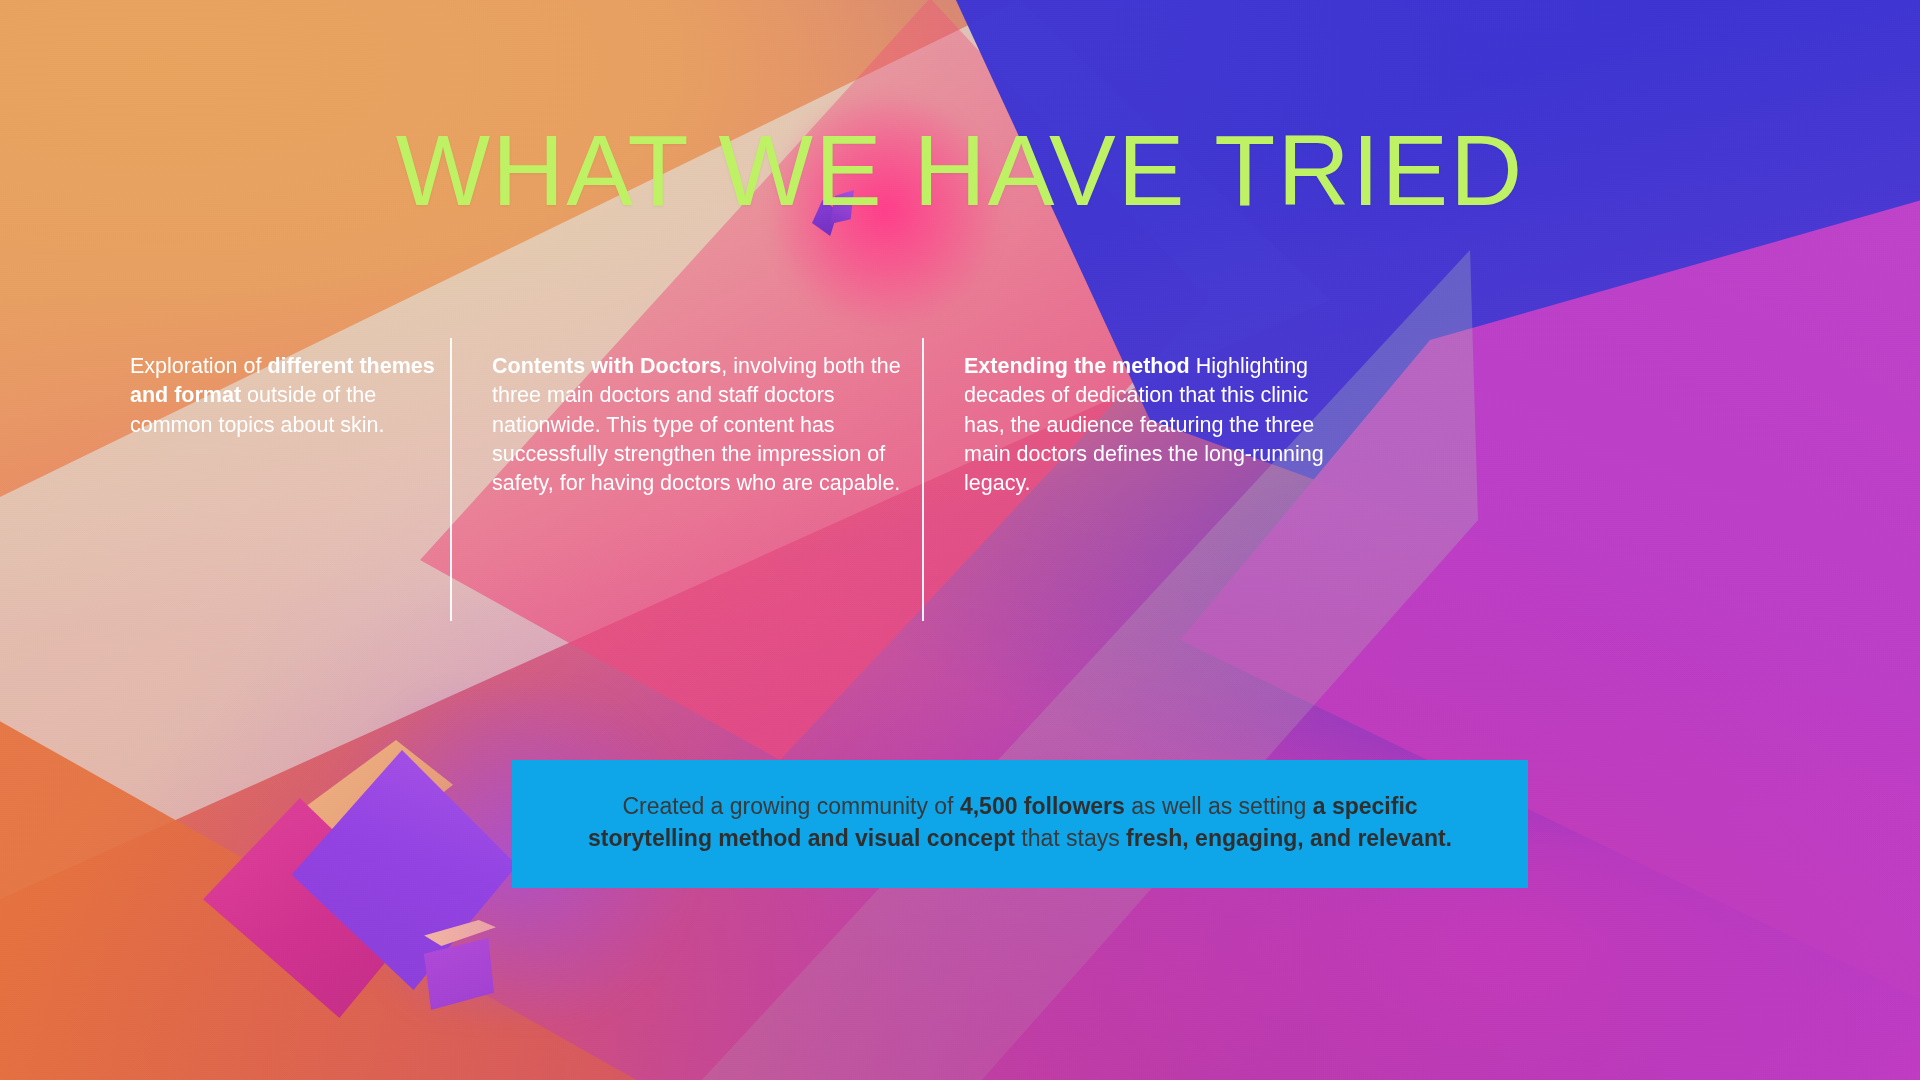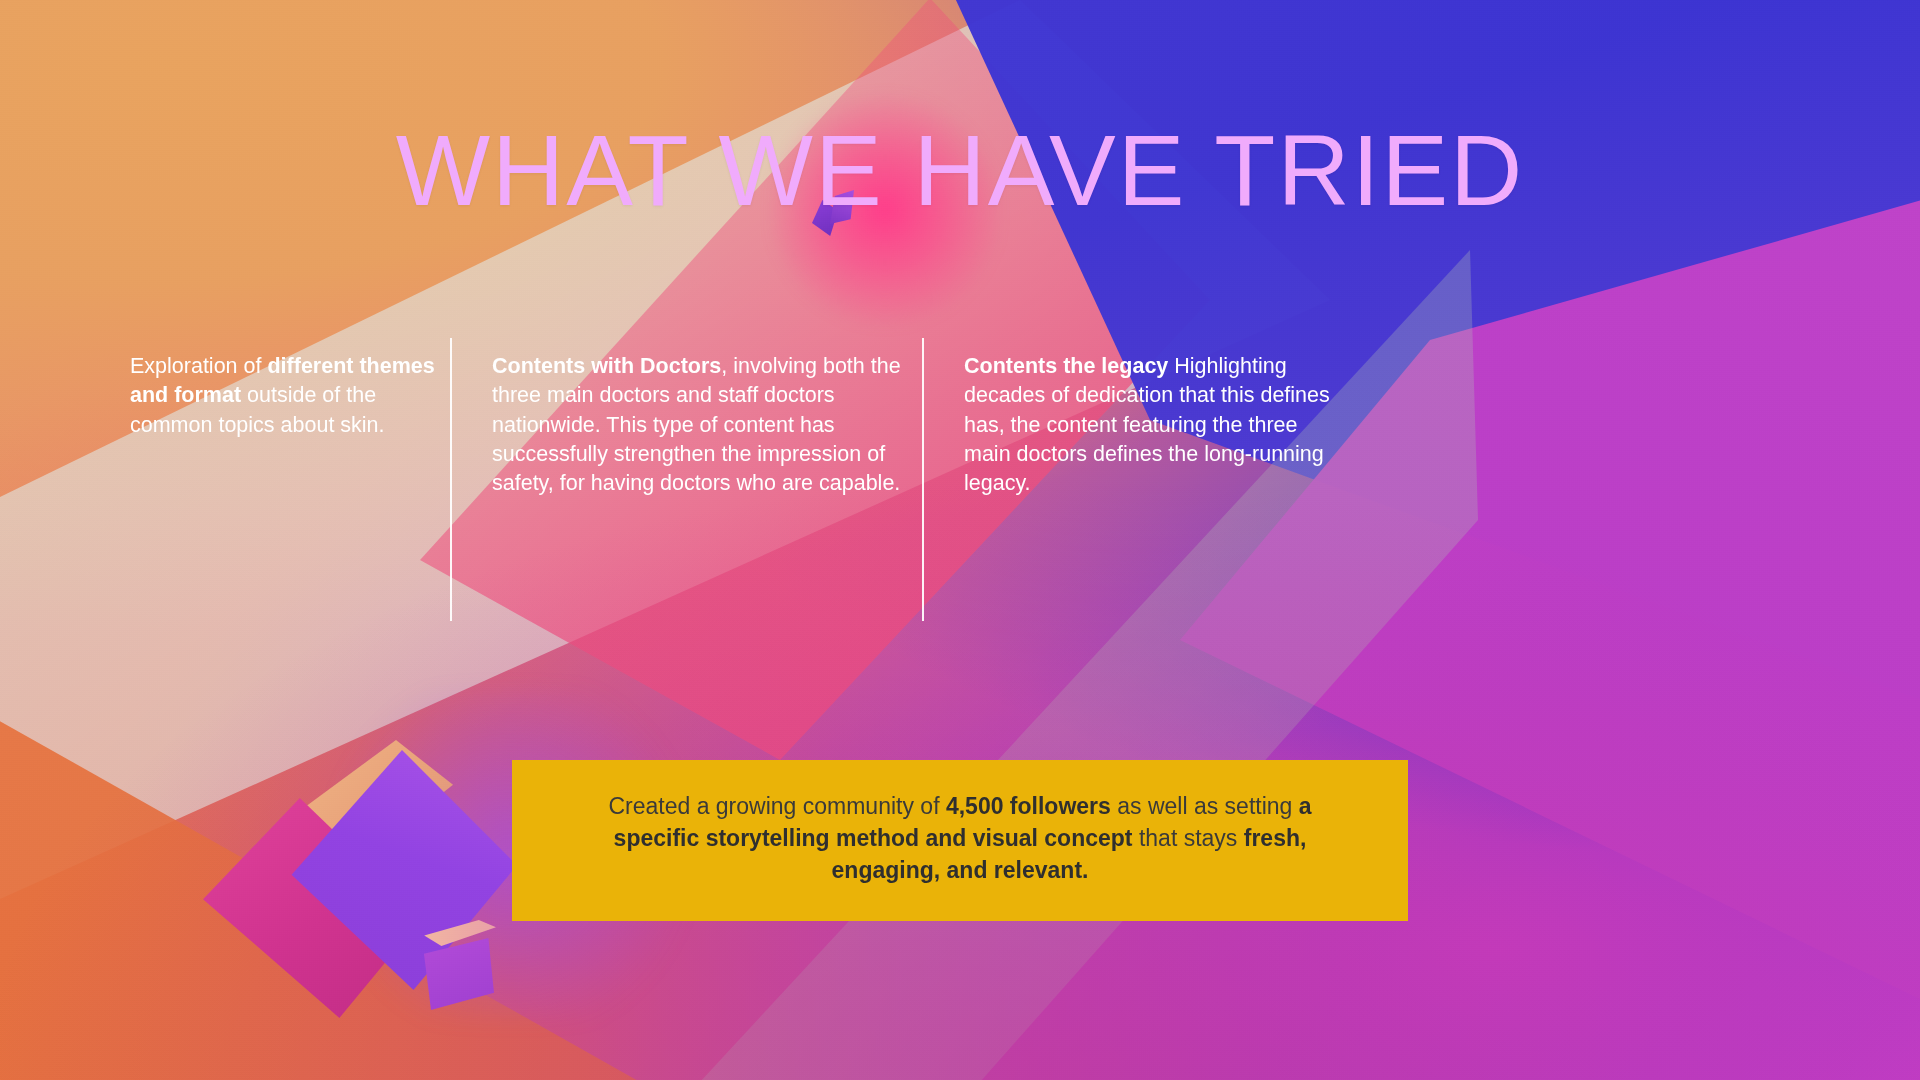--- a/index.html
+++ b/index.html
@@ -149,7 +149,7 @@
     left:0; right:0;
     top:118px;
     text-align:center;
-    color:#f0abfc;
+    color:#bef264;
     font-family:"Liberation Sans", sans-serif;
     font-weight:300;
     font-size:100px;

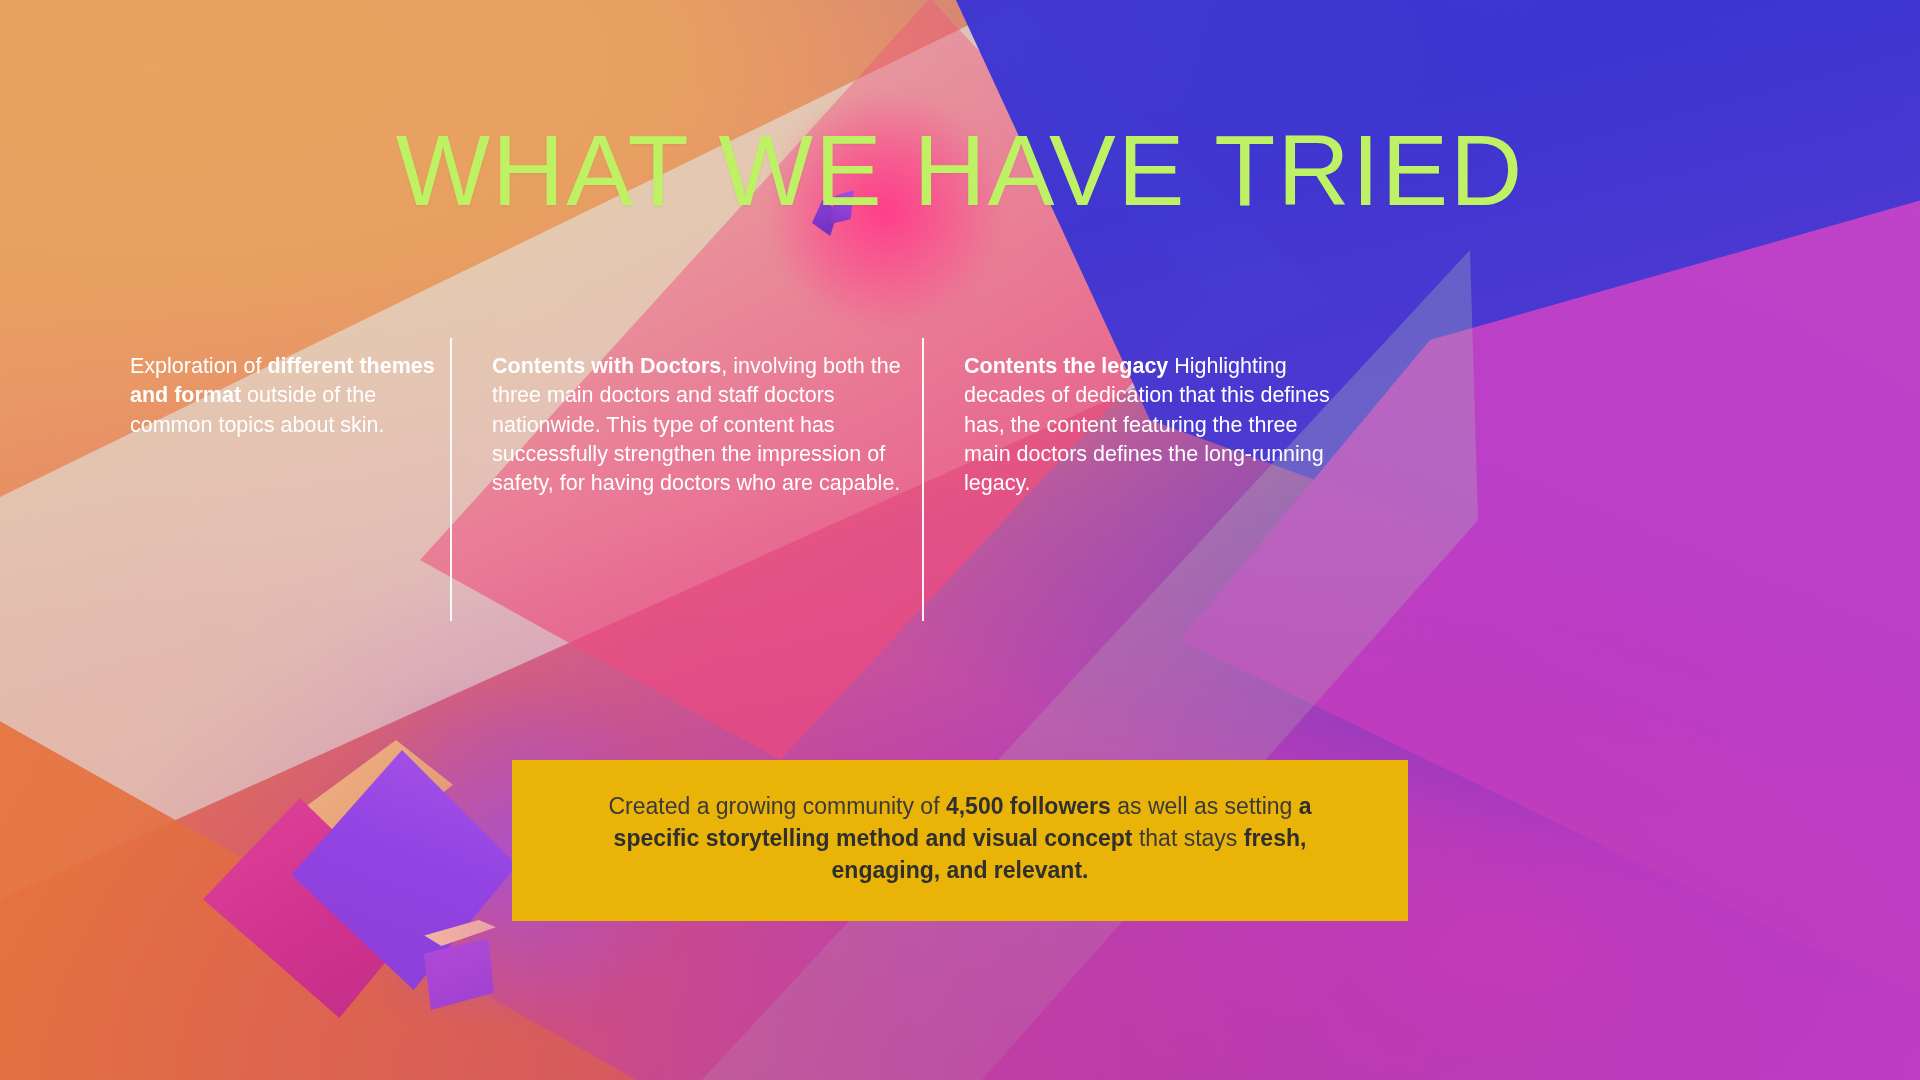--- a/index.html
+++ b/index.html
@@ -255,7 +255,7 @@
 
       <div class="col col-3">
         <span class="divider d3"></span>
-        <p><b>Contents the legacy</b><span> Highlighting decades of dedication that this defines has, the content featuring the three main doctors defines the long-running legacy.</span></p>
+        <p><b>Extending the method</b><span> Highlighting decades of dedication that this defines has, the content featuring the three main doctors defines the long-running legacy.</span></p>
       </div>
 
 

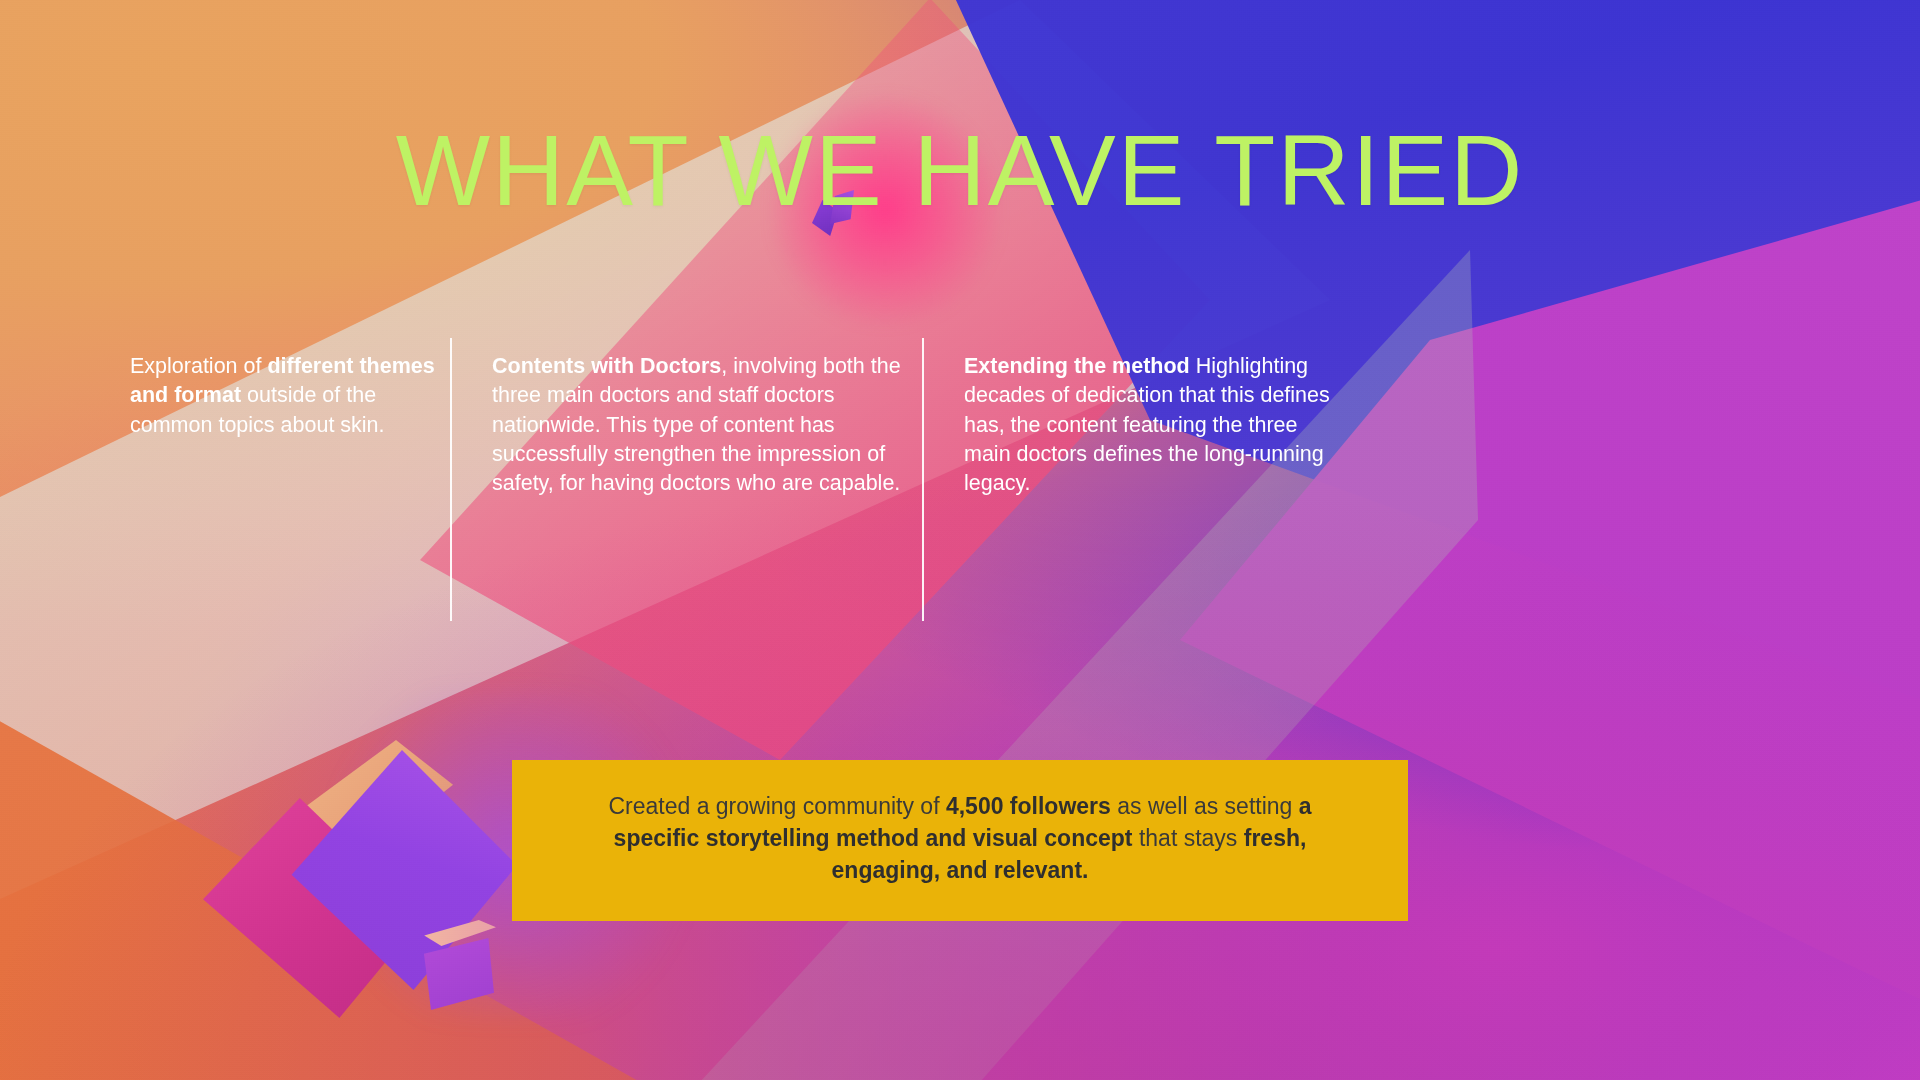--- a/index.html
+++ b/index.html
@@ -255,7 +255,7 @@
 
       <div class="col col-3">
         <span class="divider d3"></span>
-        <p><b>Extending the method</b><span> Highlighting decades of dedication that this defines has, the content featuring the three main doctors defines the long-running legacy.</span></p>
+        <p><b>Extending the method</b><span> Highlighting decades of dedication that this clinic has, the audience featuring the three main doctors defines the long-running legacy.</span></p>
       </div>
 
 

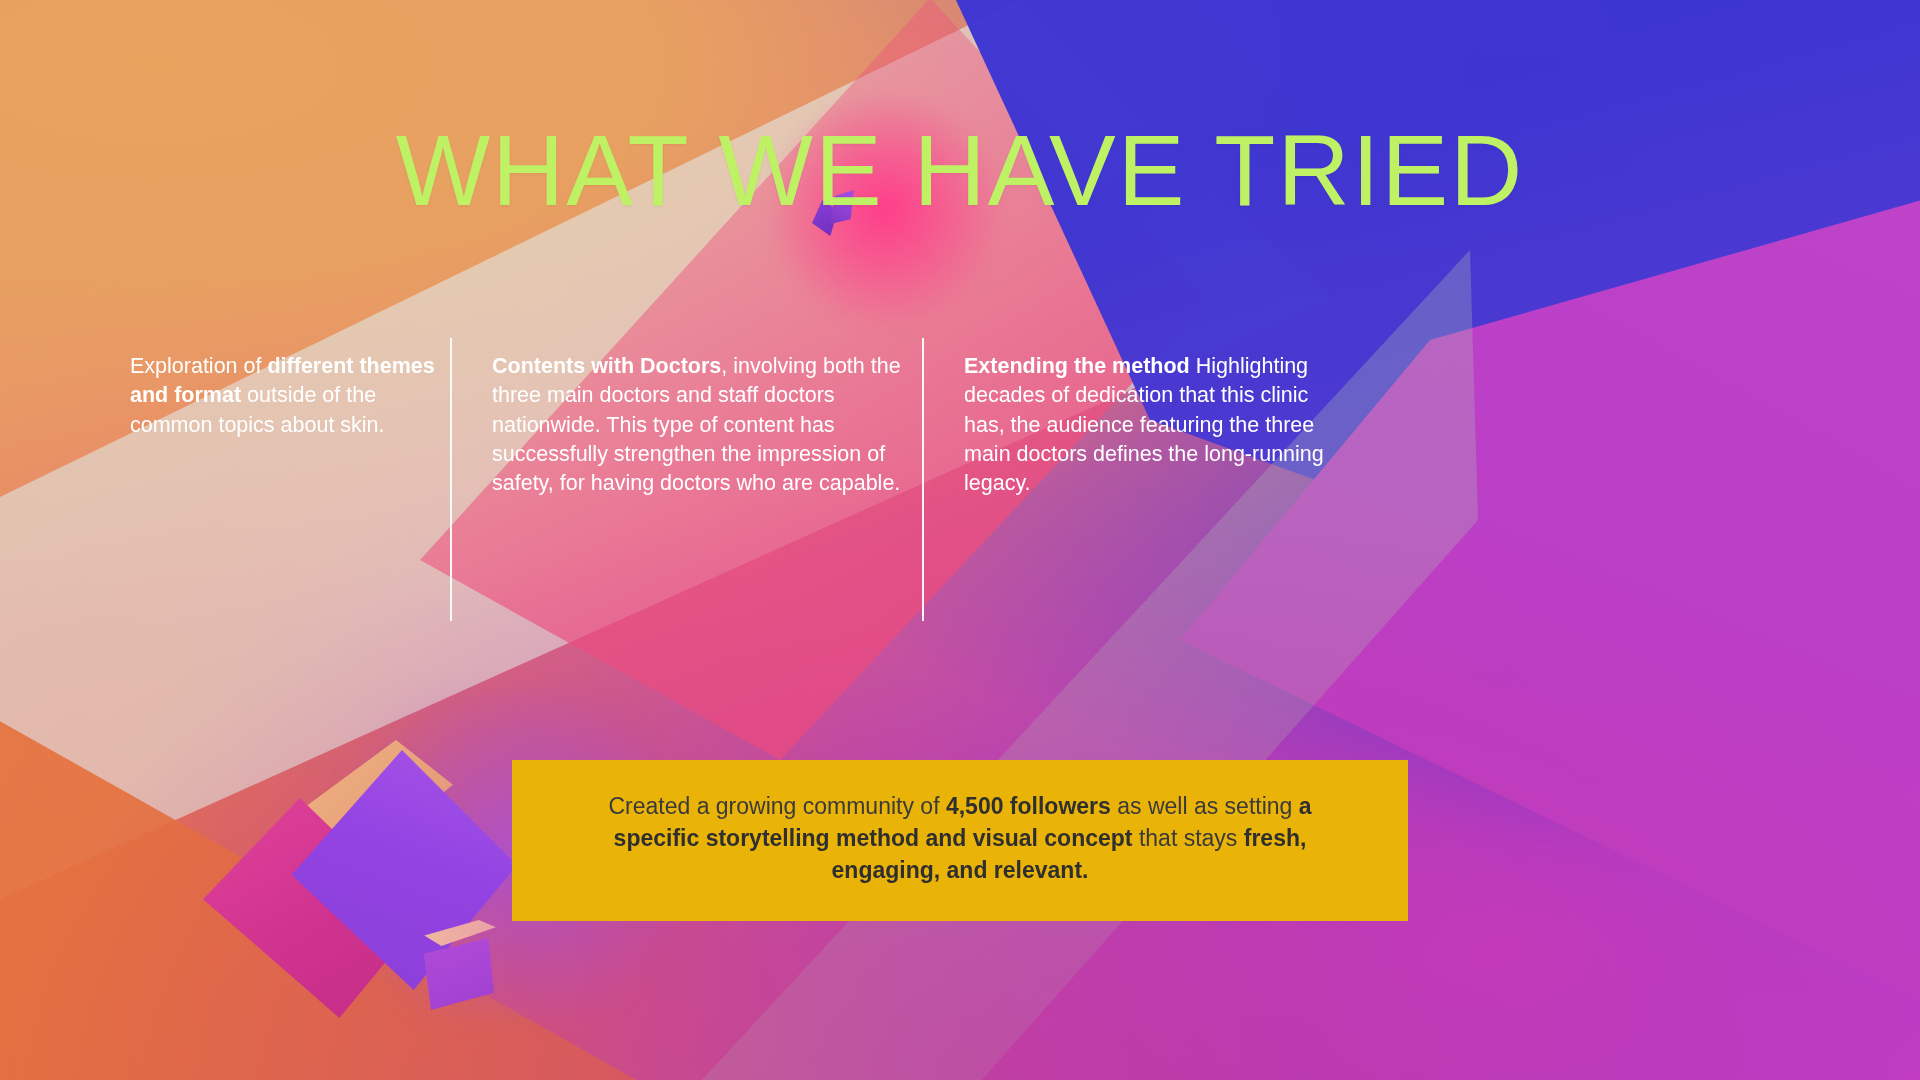--- a/index.html
+++ b/index.html
@@ -196,8 +196,8 @@
     position:absolute;
     left:512px;
     top:760px;
-    width:896px;
-    background:#eab308;
+    width:1016px;
+    background:#0ea5e9;
     padding:30px 58px 34px 58px;
     text-align:center;
     color:#3a3a3a;

